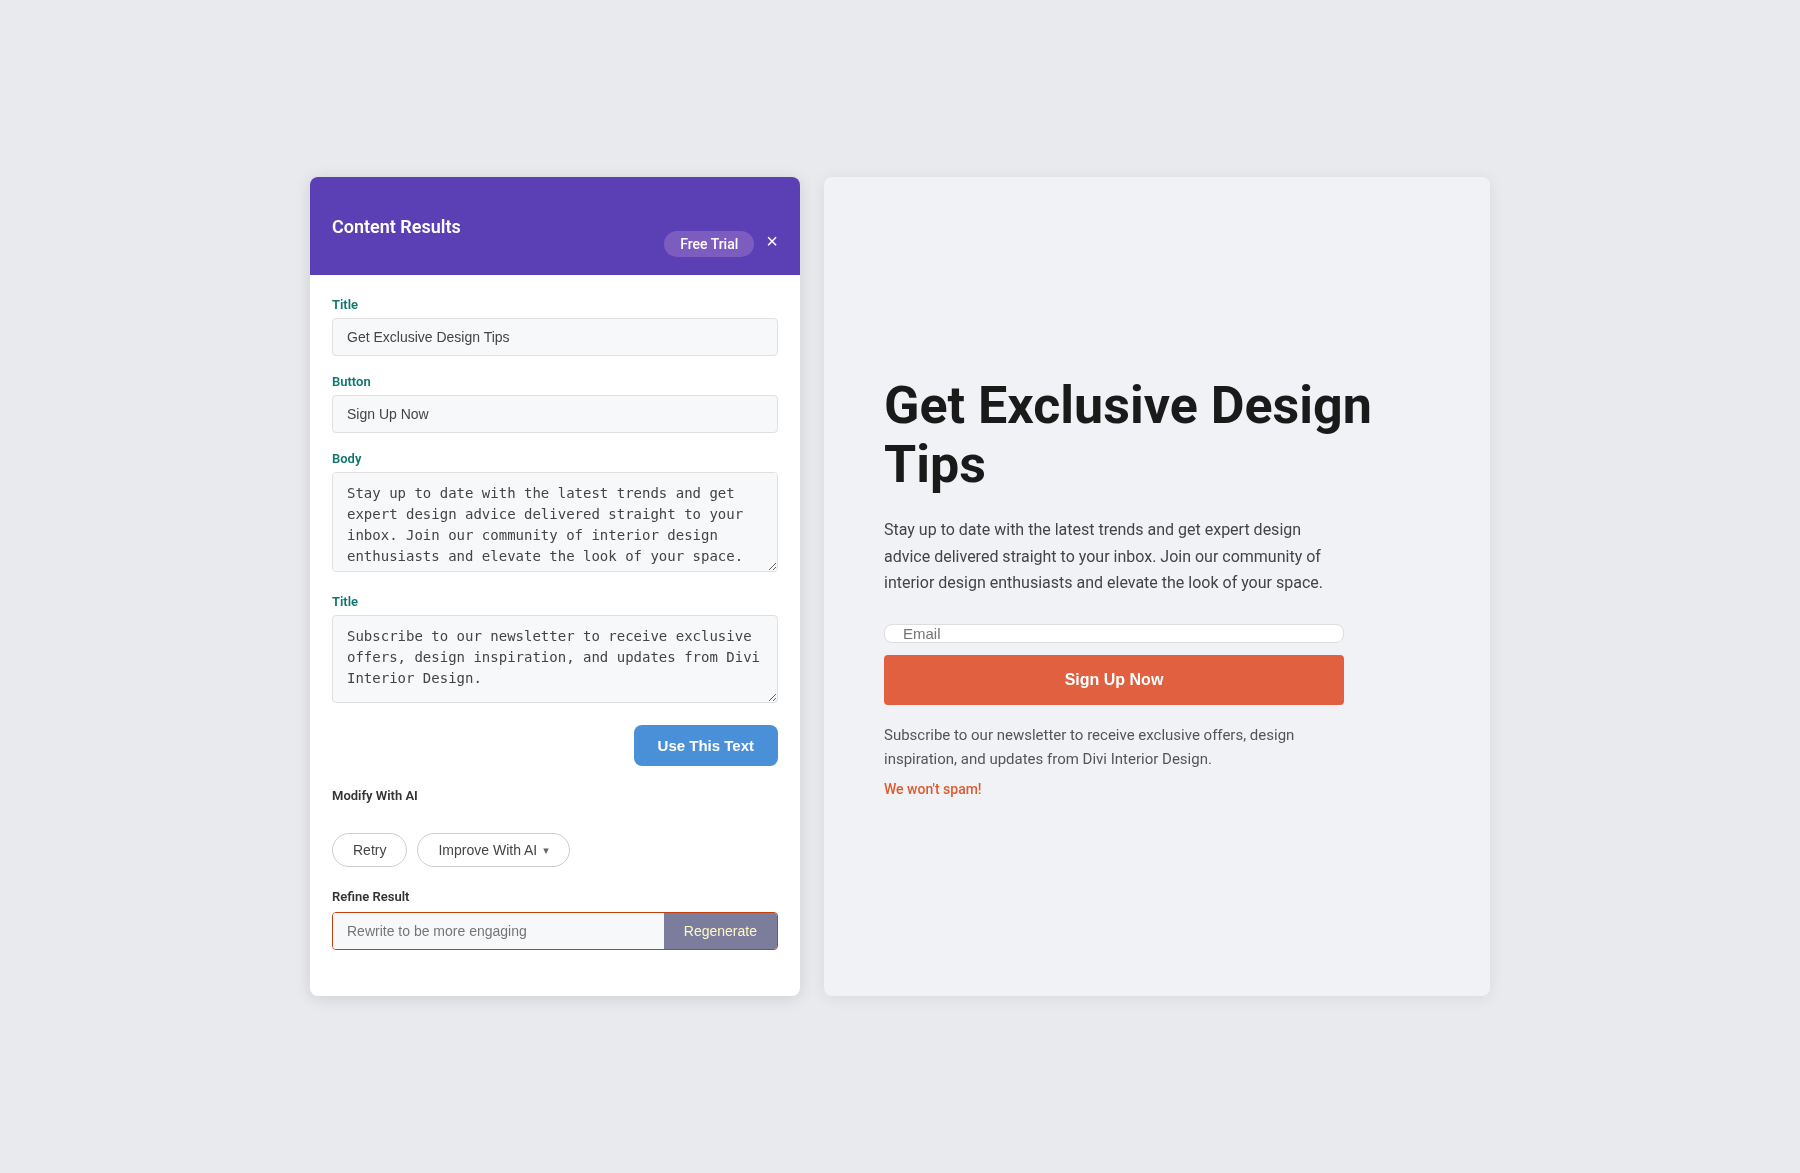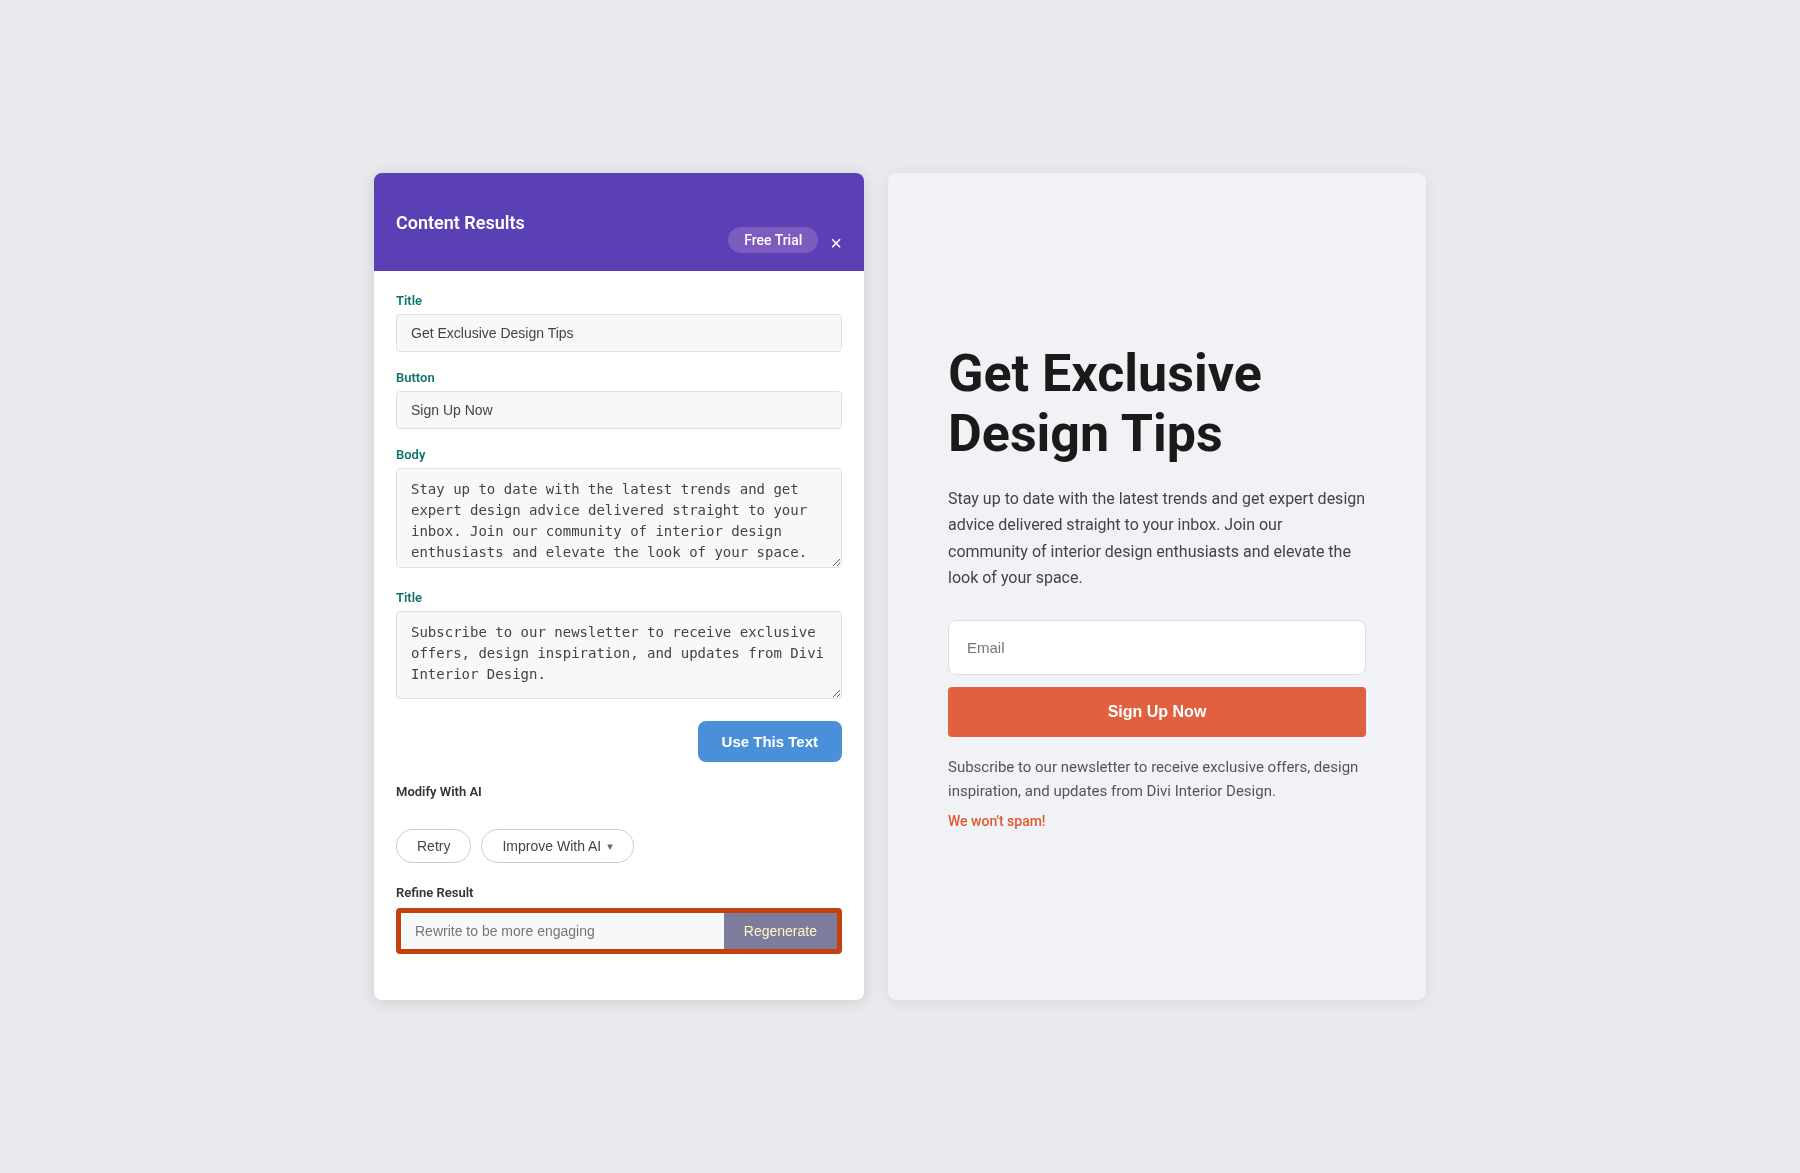--- a/index.html
+++ b/index.html
@@ -16,7 +16,7 @@
     .container {
       display: flex;
       gap: 24px;
-      width: 1052px;
+      width: 1180px;
       max-width: 100%;
     }
 

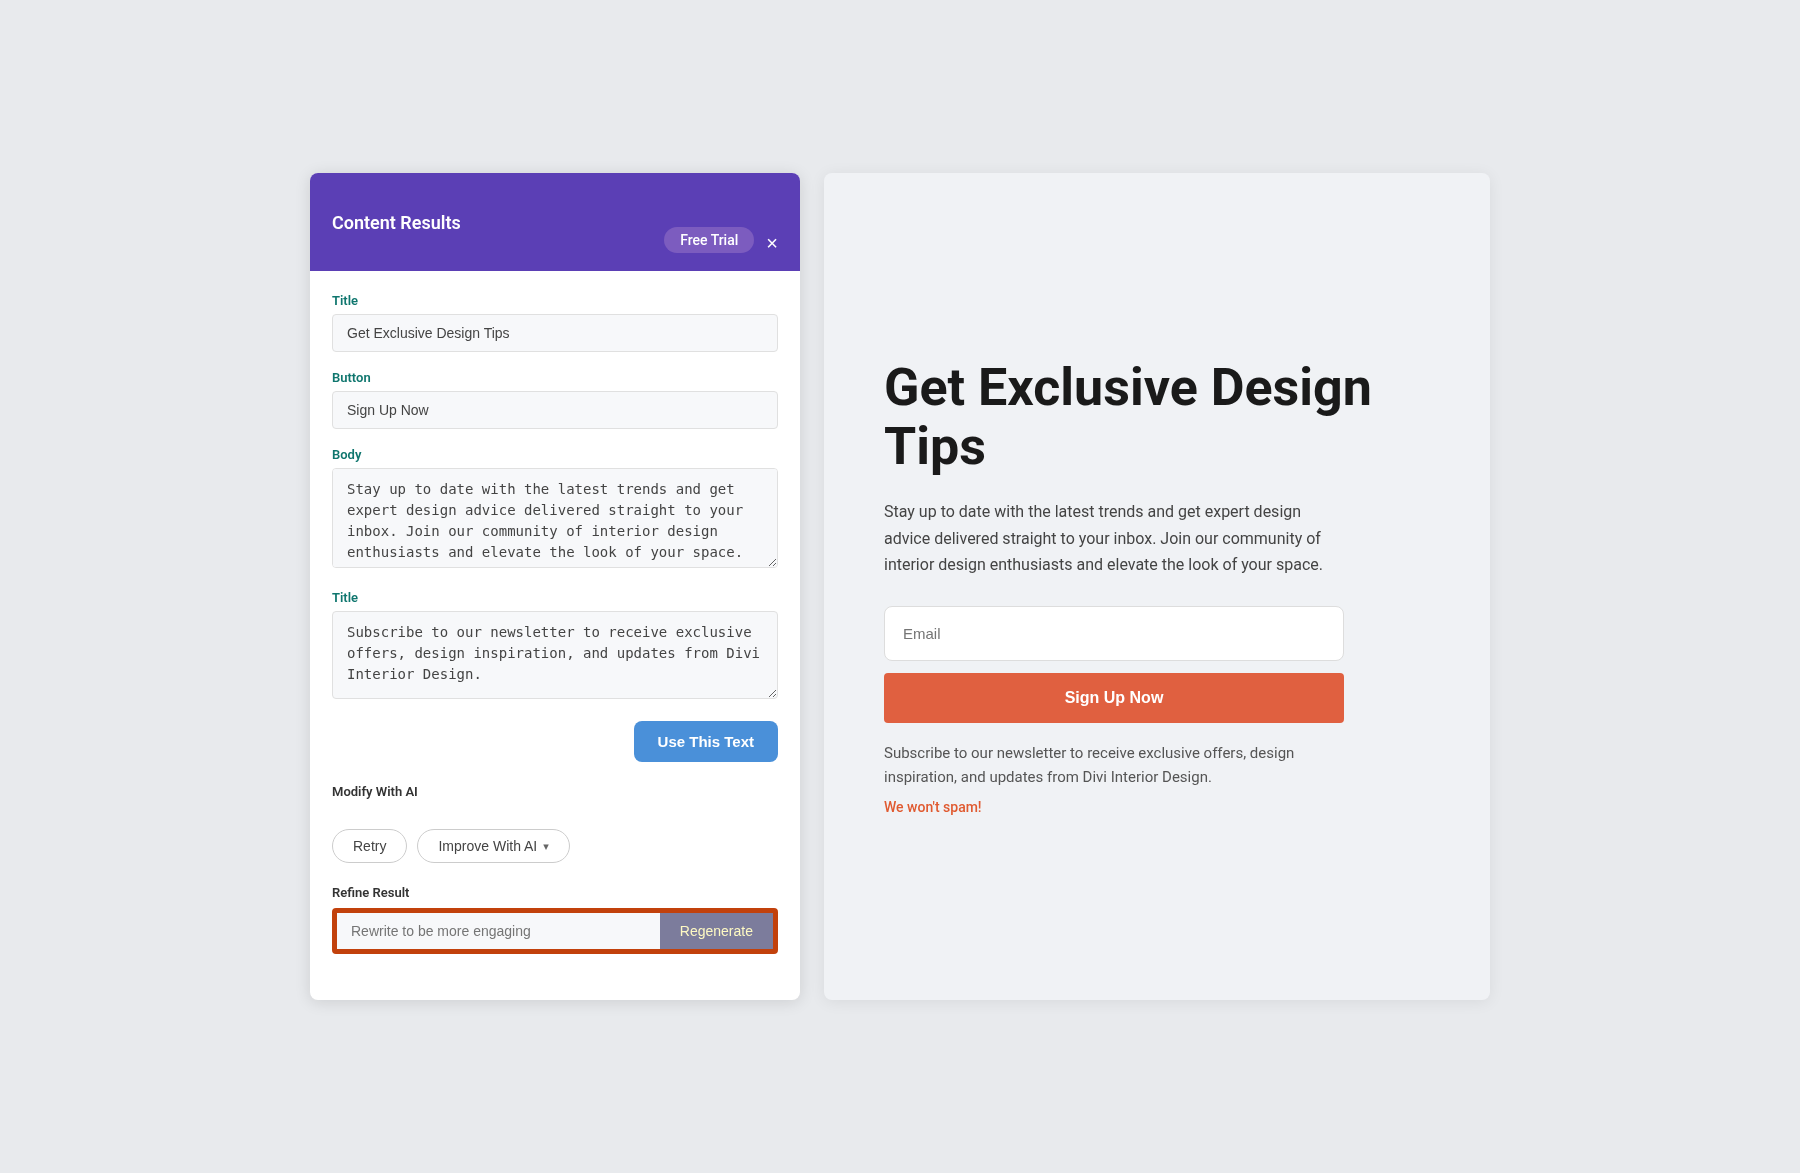--- a/index.html
+++ b/index.html
@@ -46,7 +46,7 @@
 
     .panel-header-right {
       display: flex;
-      align-items: flex-end;
+      align-items: flex-start;
       gap: 12px;
       margin-top: 36px;
     }

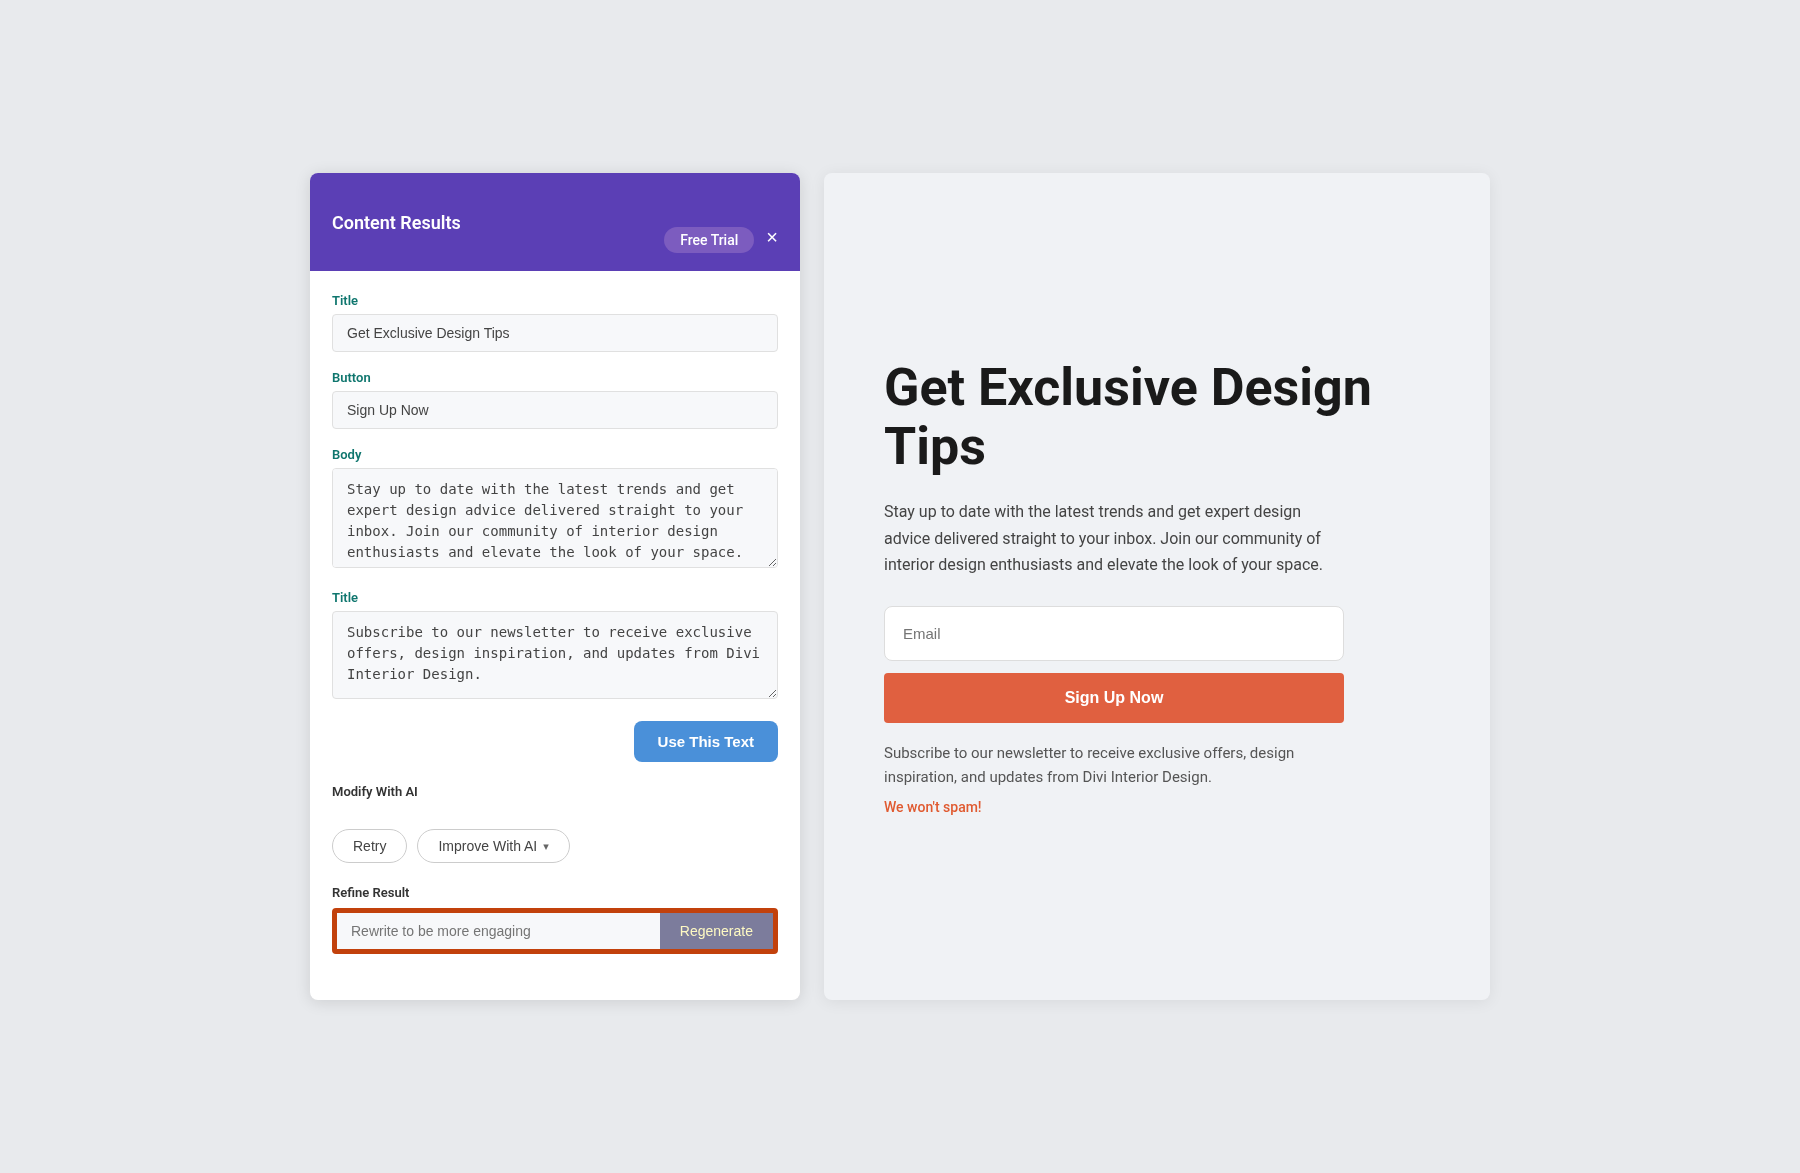--- a/index.html
+++ b/index.html
@@ -230,7 +230,7 @@
     .email-input {
       width: 100%;
       max-width: 460px;
-      padding: 18px 18px;
+      padding: 0 18px;
       border: 1px solid #ddd;
       border-radius: 8px;
       font-size: 15px;

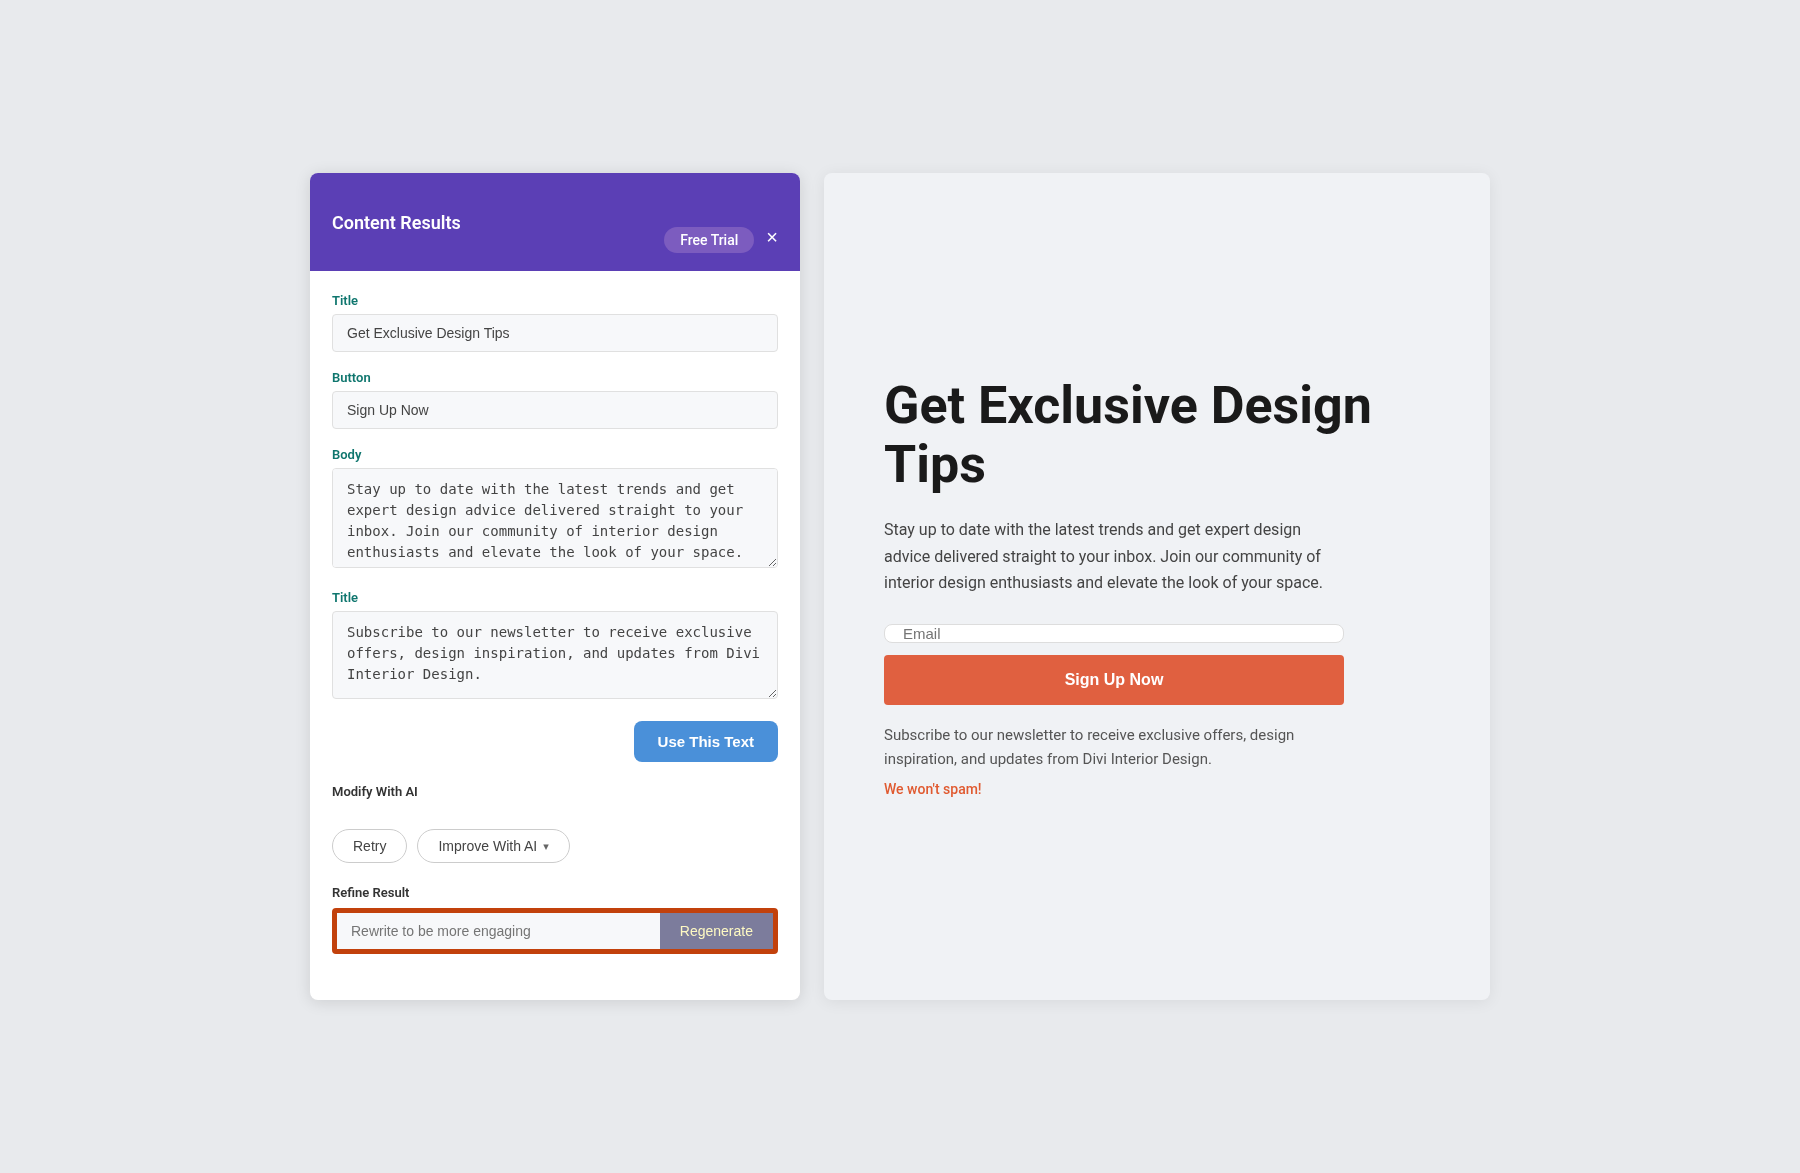--- a/index.html
+++ b/index.html
@@ -174,7 +174,7 @@
     .refine-row {
       display: flex;
       gap: 0;
-      border: 5px solid #c2410c;
+      border: 1px solid #c2410c;
       border-radius: 4px;
       overflow: hidden;
     }

